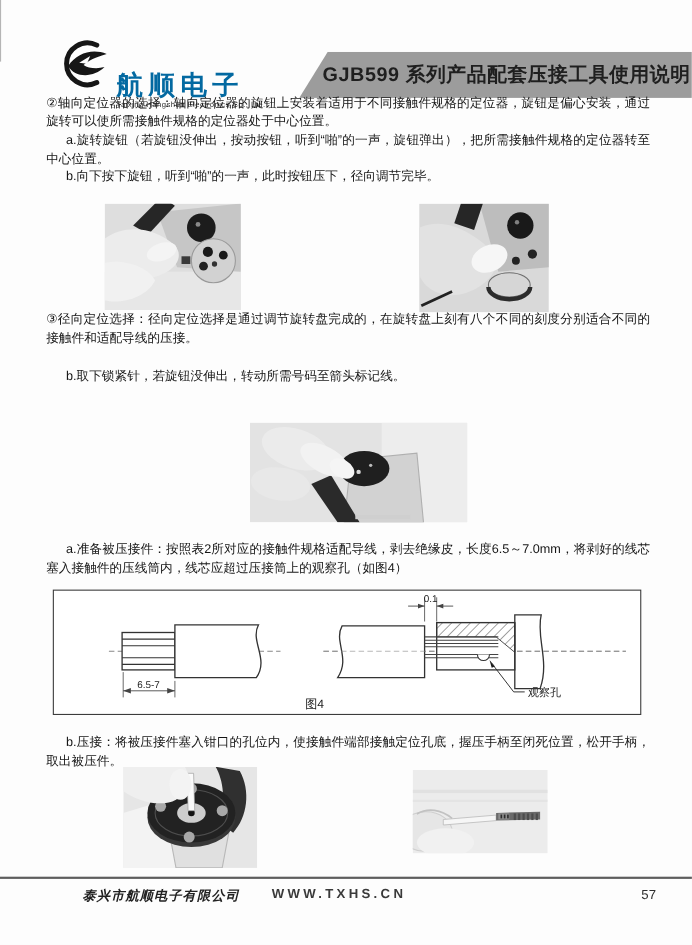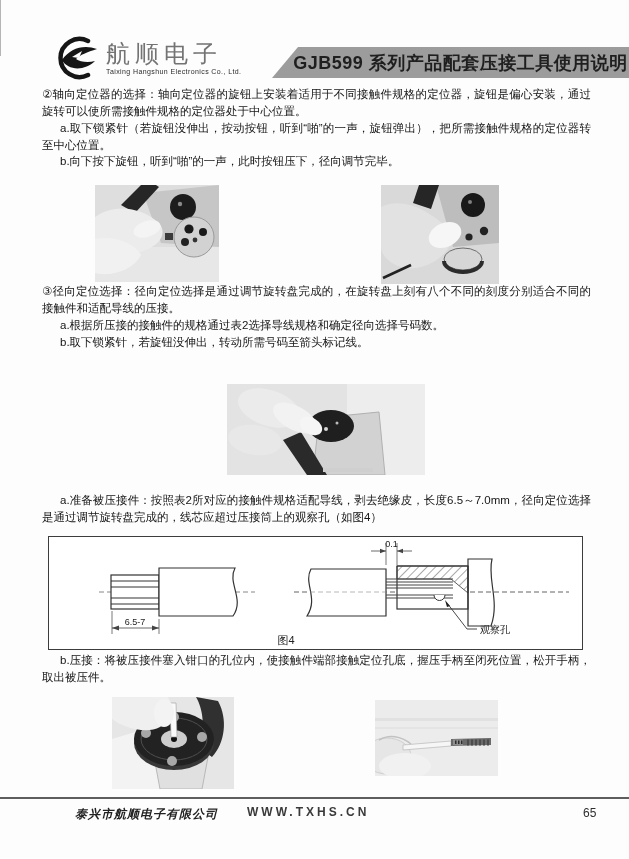--- a/index.html
+++ b/index.html
@@ -16,7 +16,7 @@
   .logo { position:absolute; left:52px; top:34px; display:flex; align-items:flex-start; }
   .logo-icon { width:46px; height:48px; }
   .logo-txt { margin-left:8px; padding-top:8px; }
-  .logo-name { font-size:24px; font-weight:normal; letter-spacing:5px; color:#737373; line-height:24px; }
+  .logo-name { font-size:24px; font-weight:bold; letter-spacing:5px; color:#0369a1; line-height:24px;margin-top:24px; }
   .logo-sub { font-size:7px; color:#2c2c2c; letter-spacing:0.4px; margin-top:2px; }
   .banner {
     position:absolute; right:0; top:47px; width:357px; height:31px;

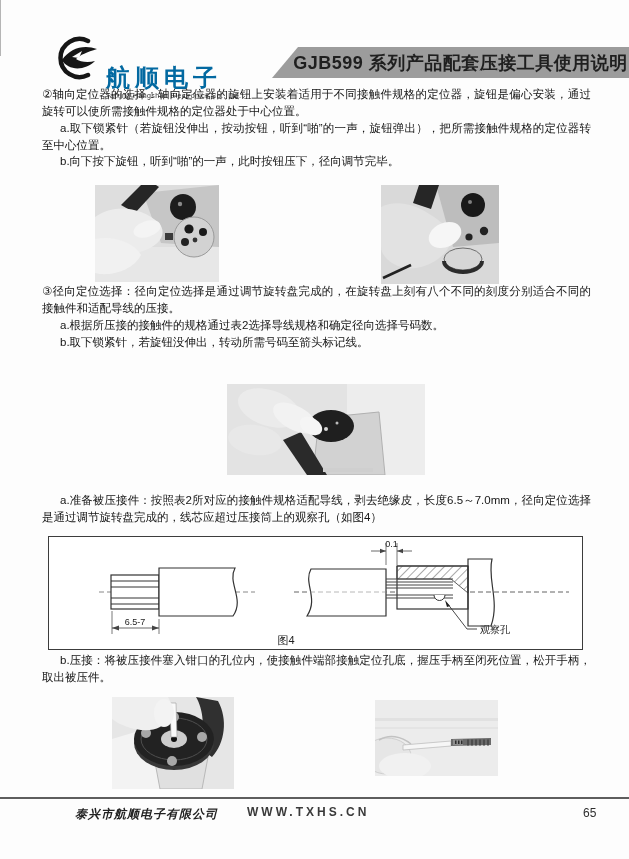--- a/index.html
+++ b/index.html
@@ -19,7 +19,7 @@
   .logo-name { font-size:24px; font-weight:bold; letter-spacing:5px; color:#0369a1; line-height:24px;margin-top:24px; }
   .logo-sub { font-size:7px; color:#2c2c2c; letter-spacing:0.4px; margin-top:2px; }
   .banner {
-    position:absolute; right:0; top:47px; width:357px; height:31px;
+    position:absolute; right:0; top:47px; width:357px; height:42px;
     background:#9c9c9c;
     clip-path:polygon(26px 0, 100% 0, 100% 100%, 0 100%);
     display:flex; align-items:center; justify-content:center;

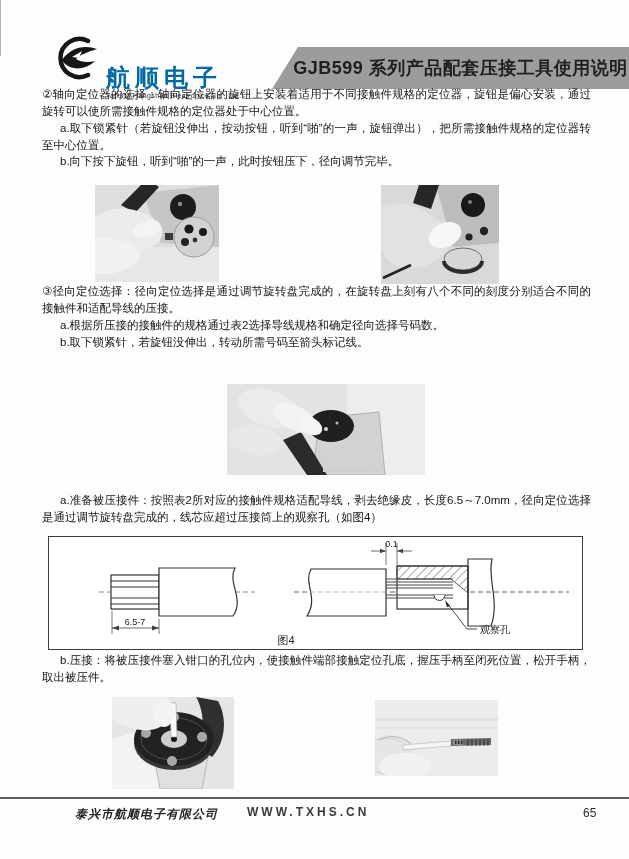--- a/index.html
+++ b/index.html
@@ -75,7 +75,7 @@
   </div>
 
   <p class="para" style="top:86px">②轴向定位器的选择：轴向定位器的旋钮上安装着适用于不同接触件规格的定位器，旋钮是偏心安装，通过旋转可以使所需接触件规格的定位器处于中心位置。</p>
-  <p class="para indent" style="top:120px">a.取下锁紧针（若旋钮没伸出，按动按钮，听到“啪”的一声，旋钮弹出），把所需接触件规格的定位器转至中心位置。</p>
+  <p class="para indent" style="top:120px">a.旋转旋钮（若旋钮没伸出，按动按钮，听到“啪”的一声，旋钮弹出），把所需接触件规格的定位器转至中心位置。</p>
   <p class="para indent" style="top:153px">b.向下按下旋钮，听到“啪”的一声，此时按钮压下，径向调节完毕。</p>
 
   <div class="photo" style="left:95px;top:185px">

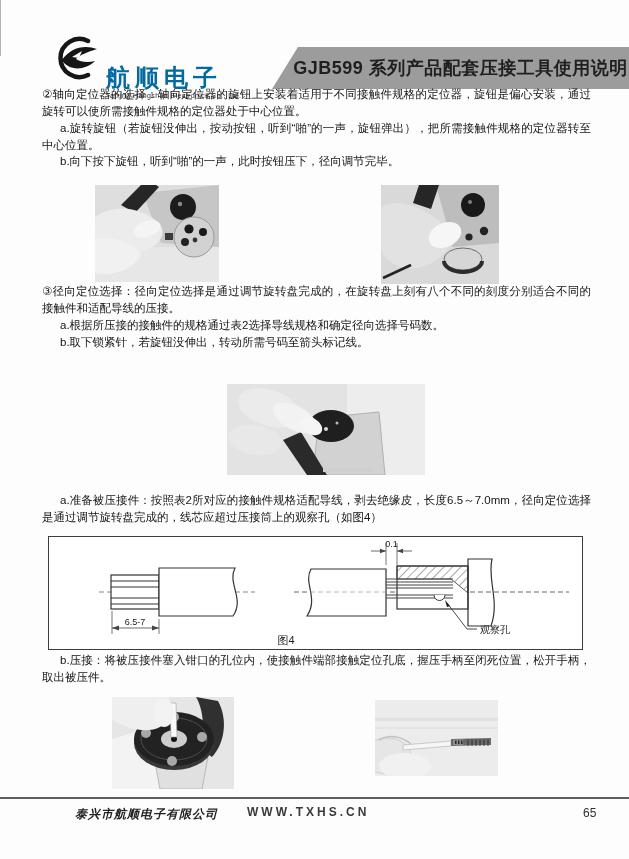--- a/index.html
+++ b/index.html
@@ -115,7 +115,6 @@
   </div>
 
   <p class="para" style="top:283px">③径向定位选择：径向定位选择是通过调节旋转盘完成的，在旋转盘上刻有八个不同的刻度分别适合不同的接触件和适配导线的压接。</p>
-  <p class="para indent" style="top:317px">a.根据所压接的接触件的规格通过表2选择导线规格和确定径向选择号码数。</p>
   <p class="para indent" style="top:334px">b.取下锁紧针，若旋钮没伸出，转动所需号码至箭头标记线。</p>
 
   <div class="photo" style="left:227px;top:384px">

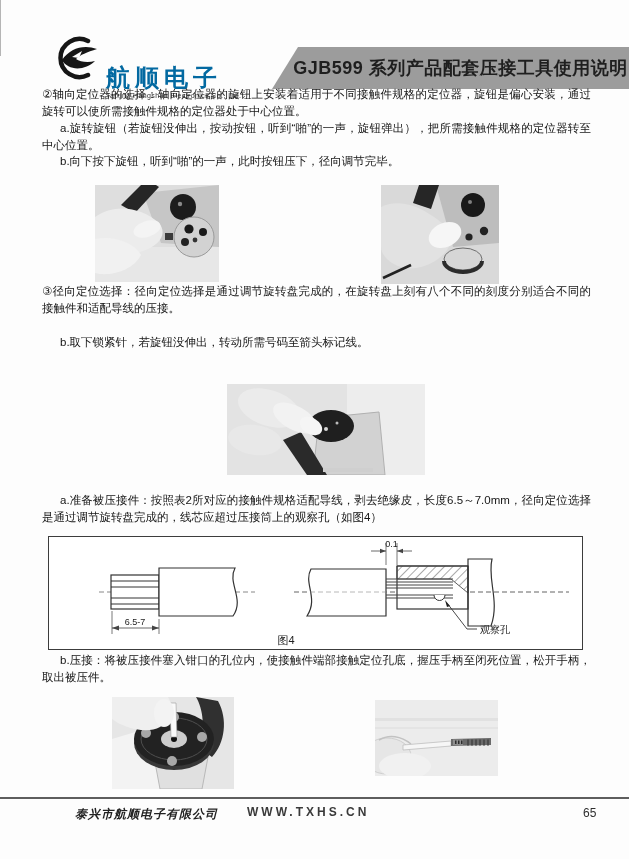--- a/index.html
+++ b/index.html
@@ -134,7 +134,7 @@
     </svg>
   </div>
 
-  <p class="para indent" style="top:492px">a.准备被压接件：按照表2所对应的接触件规格适配导线，剥去绝缘皮，长度6.5～7.0mm，径向定位选择是通过调节旋转盘完成的，线芯应超过压接筒上的观察孔（如图4）</p>
+  <p class="para indent" style="top:492px">a.准备被压接件：按照表2所对应的接触件规格适配导线，剥去绝缘皮，长度6.5～7.0mm，将剥好的线芯塞入接触件的压线筒内，线芯应超过压接筒上的观察孔（如图4）</p>
 
   <div class="figbox">
     <svg width="533" height="112" viewBox="0 0 533 112">

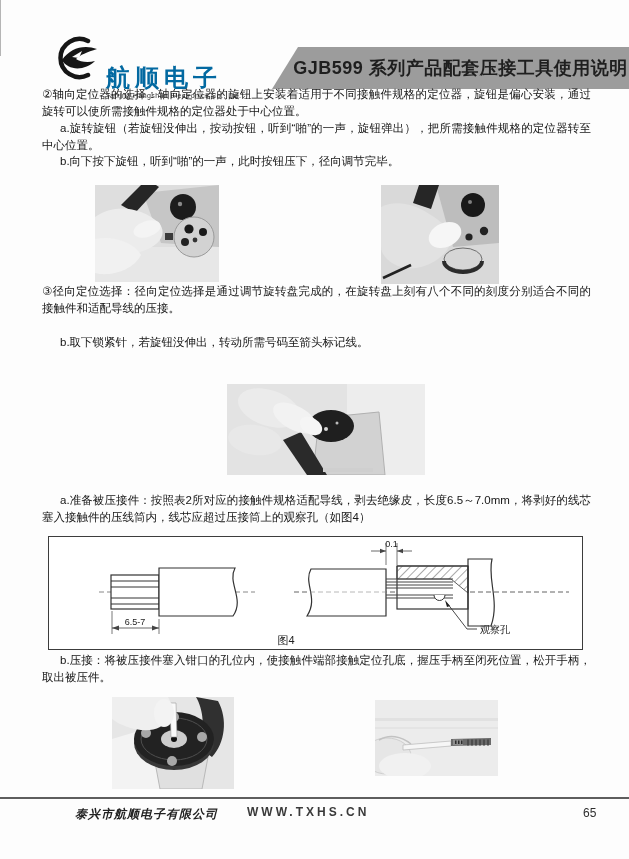--- a/index.html
+++ b/index.html
@@ -192,7 +192,7 @@
     </svg>
   </div>
 
-  <p class="para indent" style="top:652px">b.压接：将被压接件塞入钳口的孔位内，使接触件端部接触定位孔底，握压手柄至闭死位置，松开手柄，取出被压件。</p>
+  <p class="para indent" style="top:667px">b.压接：将被压接件塞入钳口的孔位内，使接触件端部接触定位孔底，握压手柄至闭死位置，松开手柄，取出被压件。</p>
 
   <div class="photo" style="left:112px;top:697px">
     <svg width="122" height="92" viewBox="0 0 122 92">

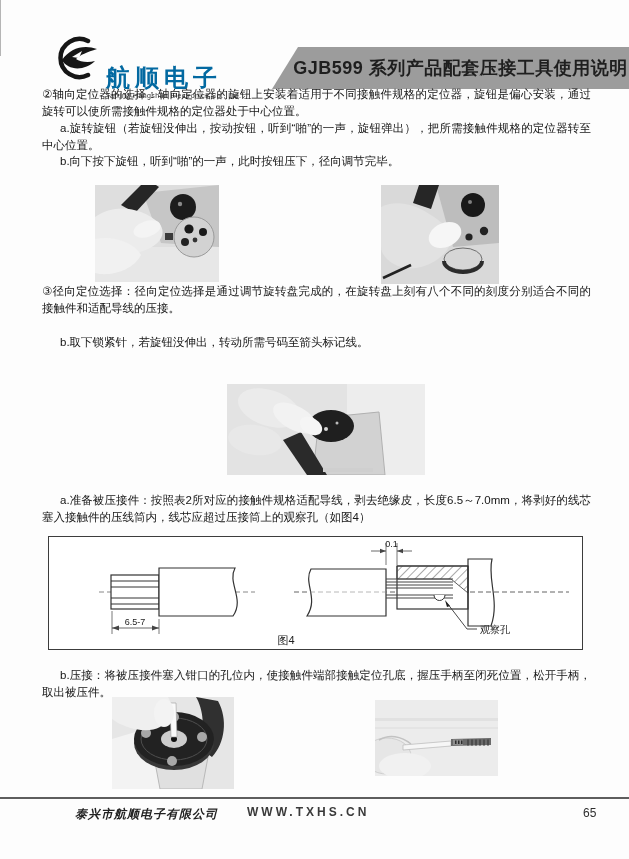--- a/index.html
+++ b/index.html
@@ -242,7 +242,7 @@
   <div class="foot-rule"></div>
   <div class="foot-company">泰兴市航顺电子有限公司</div>
   <div class="foot-site">WWW.TXHS.CN</div>
-  <div class="foot-page">65</div>
+  <div class="foot-page">57</div>
 </div>
 
 </body></html>

